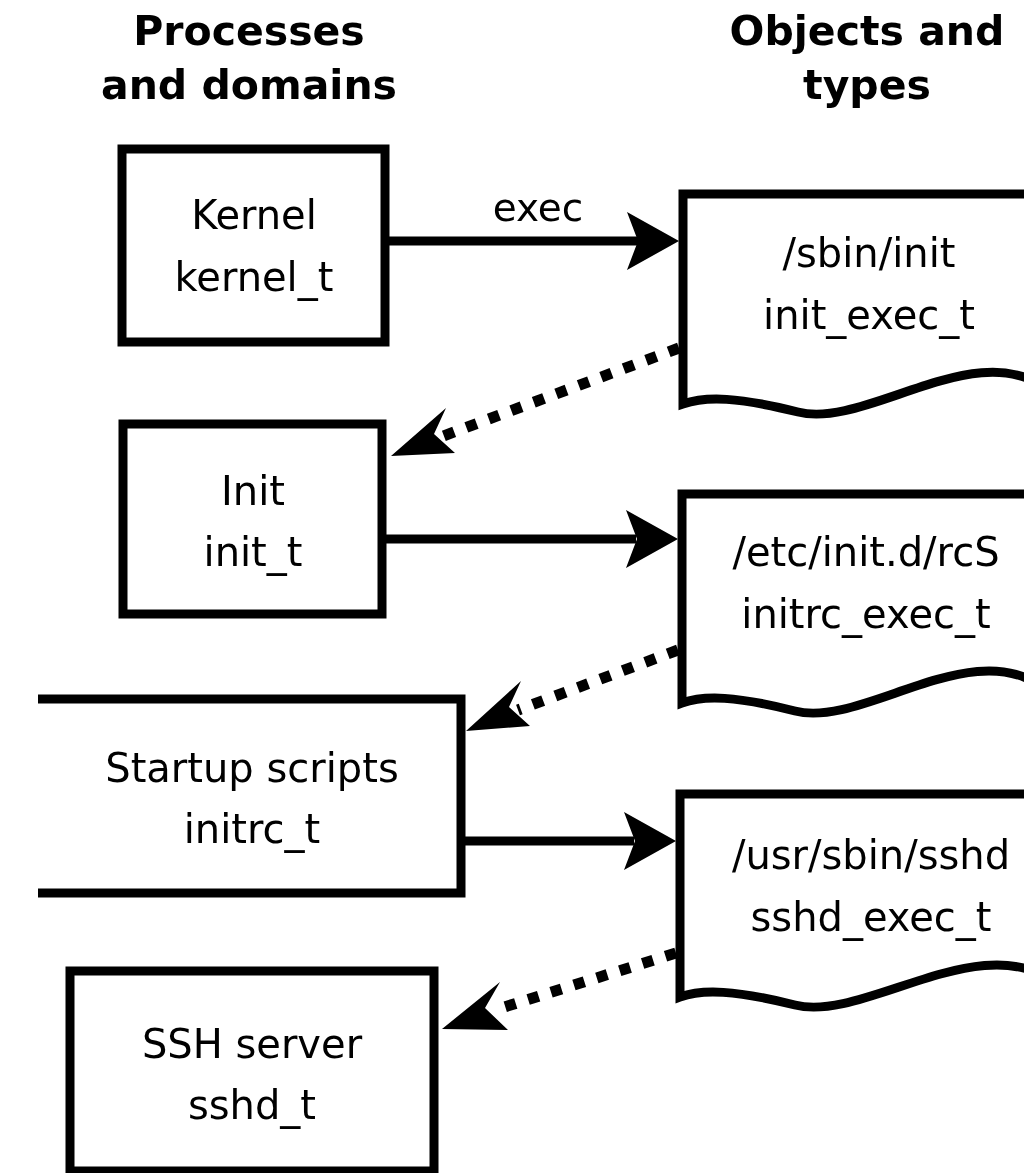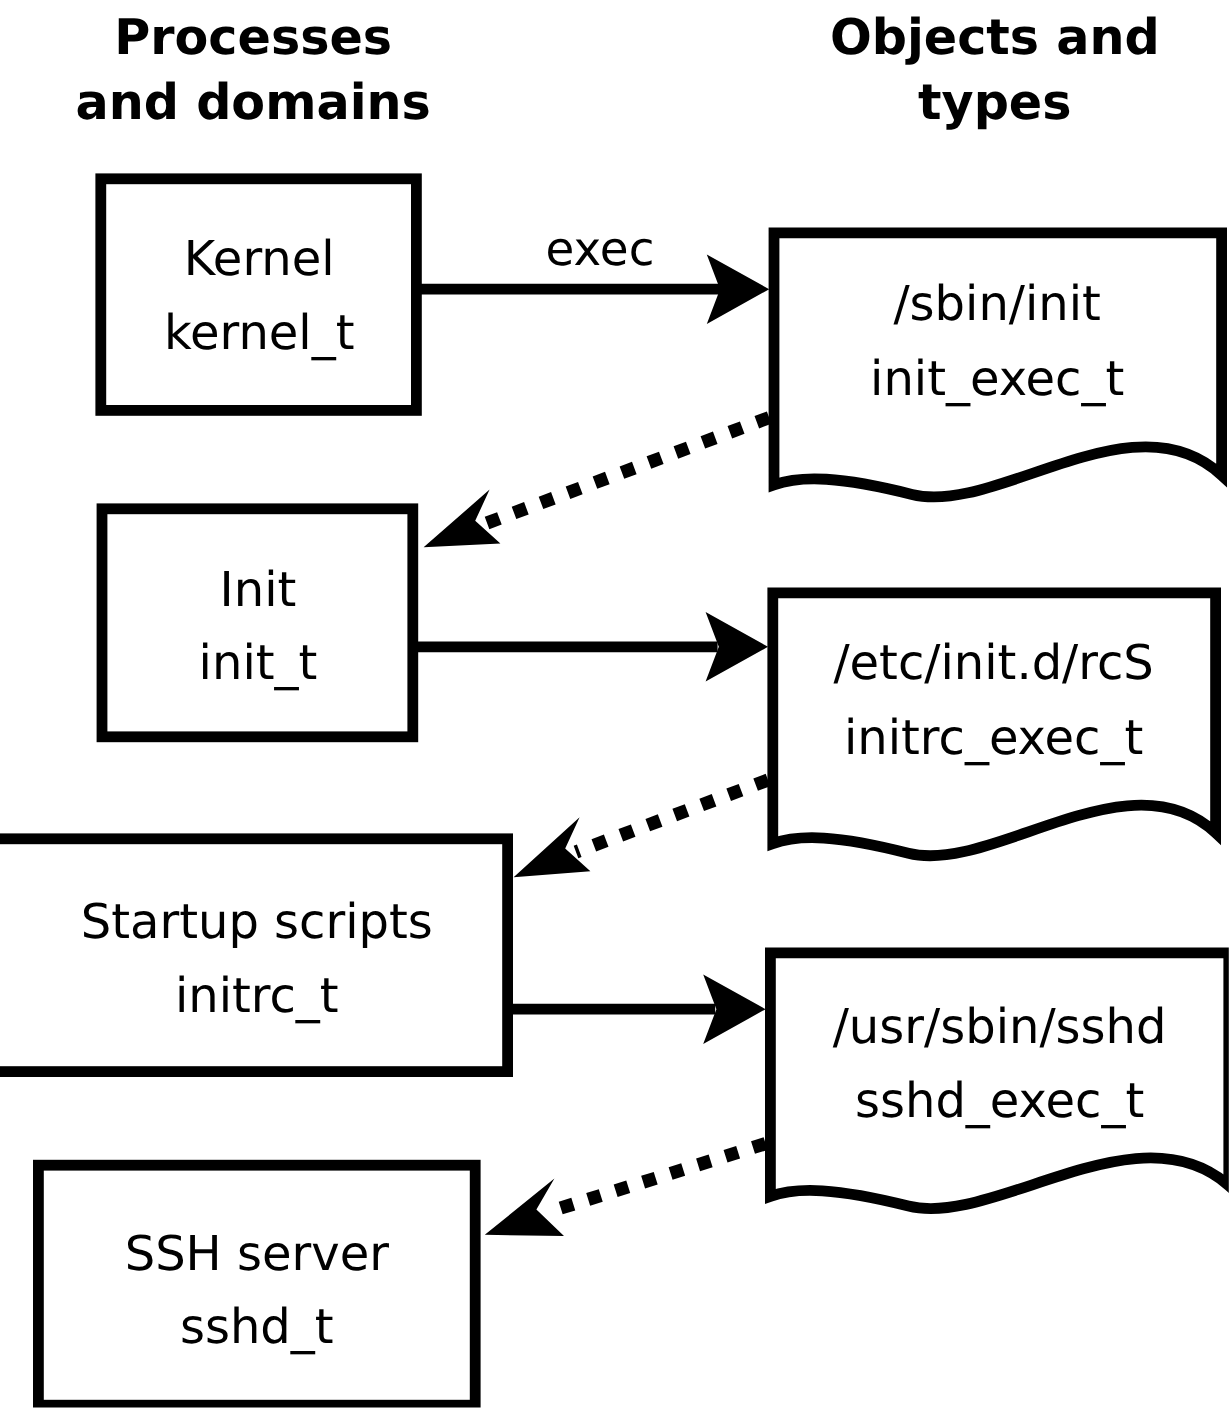--- a/index.html
+++ b/index.html
@@ -17,6 +17,7 @@
     position: relative;
     width: 908px;
     height: 1173px;
+    padding-left: 38px;
   }
   svg.diagram {
     display: block;

